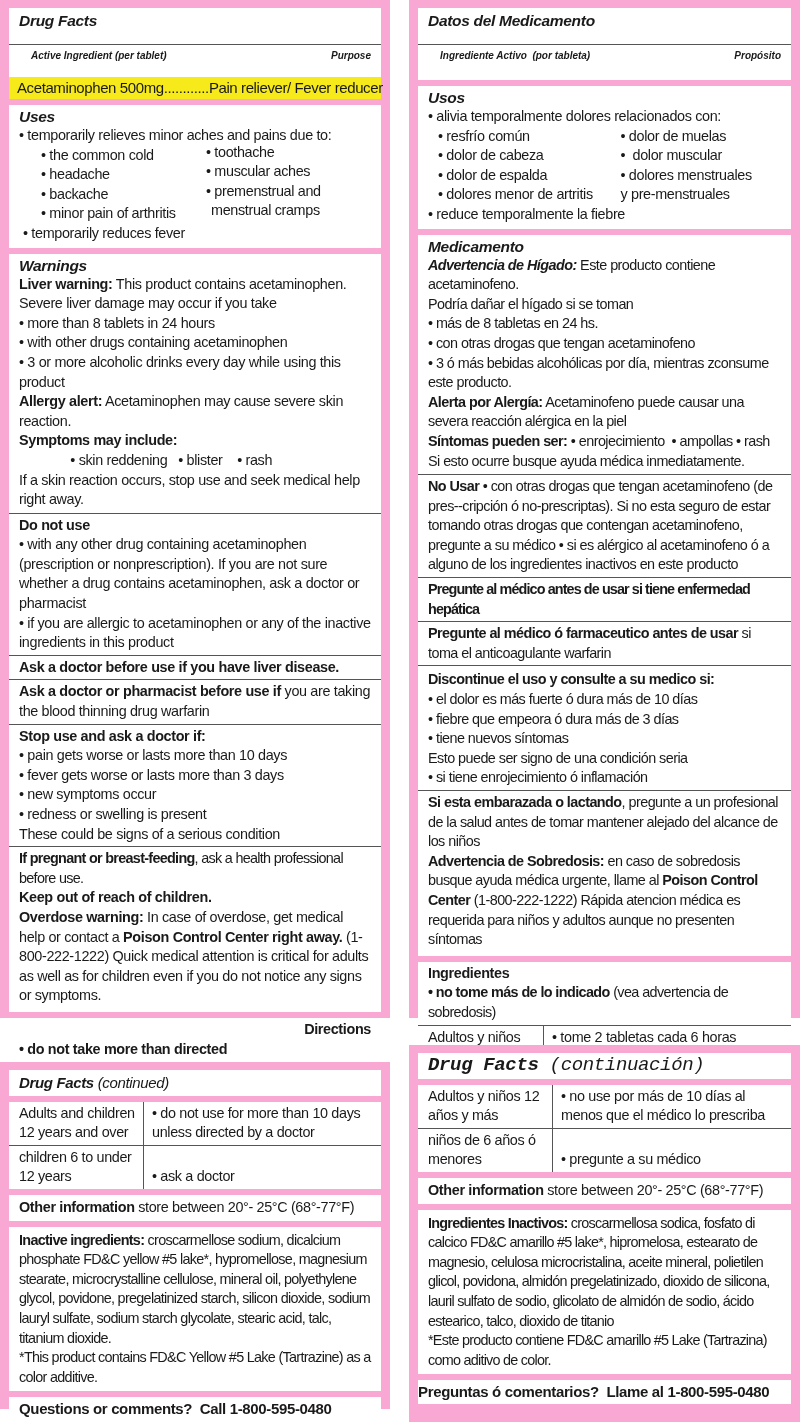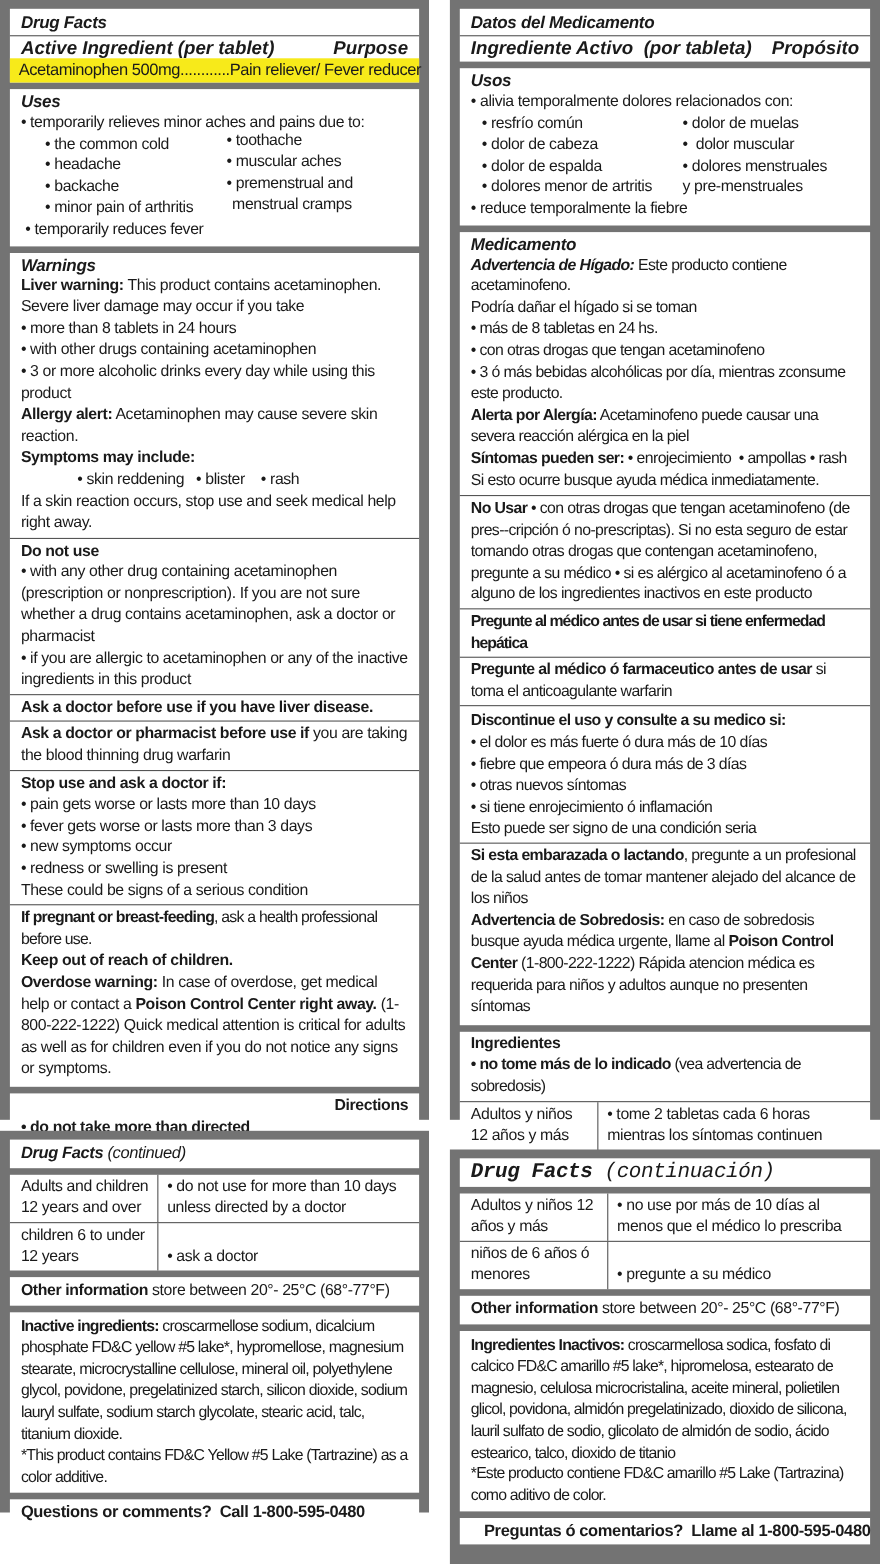--- a/index.html
+++ b/index.html
@@ -5,7 +5,7 @@
   * { box-sizing: border-box; margin: 0; padding: 0; }
   html, body { width: 800px; height: 1422px; background: #ffffff; overflow: hidden; }
   body { position: relative; font-family: "Liberation Sans", "DejaVu Sans", sans-serif; color: #1a1a1a; }
-  .panel { position: absolute; background: #737373; padding: 8px 9px; }
+  .panel { position: absolute; background: #f9a8d4; padding: 8px 9px; }
   .sec { background: #fff; margin-top: 6px; padding: 2px 10px 3px 10px; }
   .sec:first-child { margin-top: 0; }
   .txt { font-size: 14.4px; line-height: 19.6px; letter-spacing: -0.35px; transform-origin: left; }

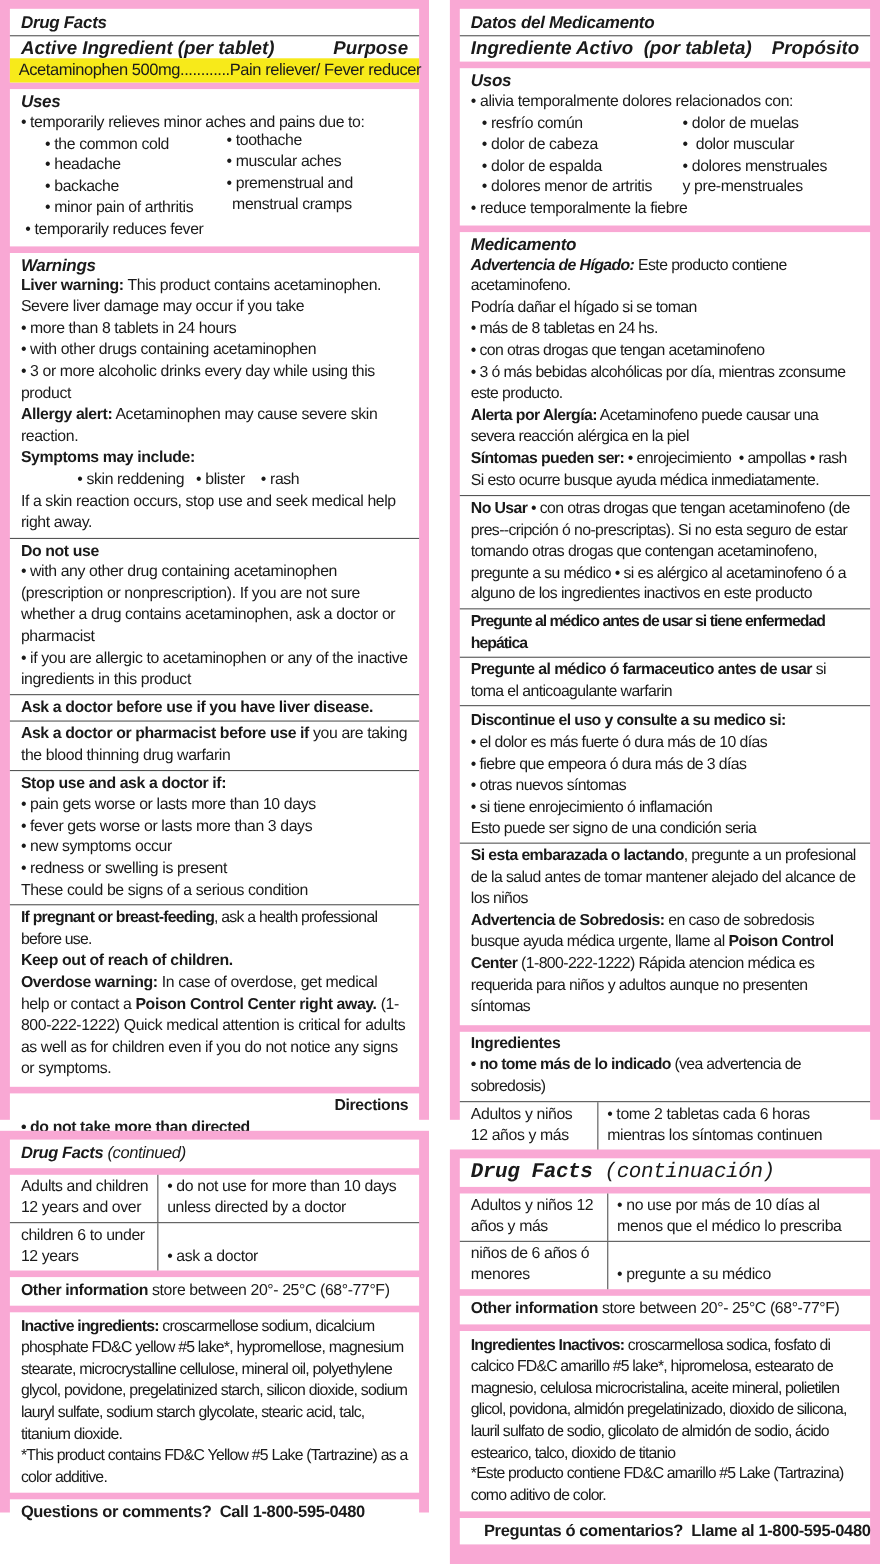--- a/index.html
+++ b/index.html
@@ -12,7 +12,7 @@
   .it { font-style: italic; font-weight: bold; }
   .b { font-weight: bold; }
   .title { font-size: 15.5px; line-height: 22px; font-style: italic; font-weight: bold; letter-spacing: -0.3px; }
-  .hdr-row { display: flex; justify-content: space-between; border-top: 1.5px solid #555; margin: 0 -10px; padding: 1px 10px 0 10px; font-size: 17px; line-height: 19px; font-style: italic; font-weight: bold; }
+  .hdr-row { display: flex; justify-content: space-between; border-top: 1.5px solid #555; margin: 12px -10px; padding: 1px 10px 0 22px; font-size: 10px; line-height: 19px; font-style: italic; font-weight: bold; }
   .yellow { background: #f7ea1a; margin: 0 -10px -3px -10px; padding: 1px 8px 2px 8px; font-size: 15px; line-height: 19px; letter-spacing: -0.4px; white-space: nowrap; }
   .twocol { display: flex; }
   .twocol > div { flex: 1; }

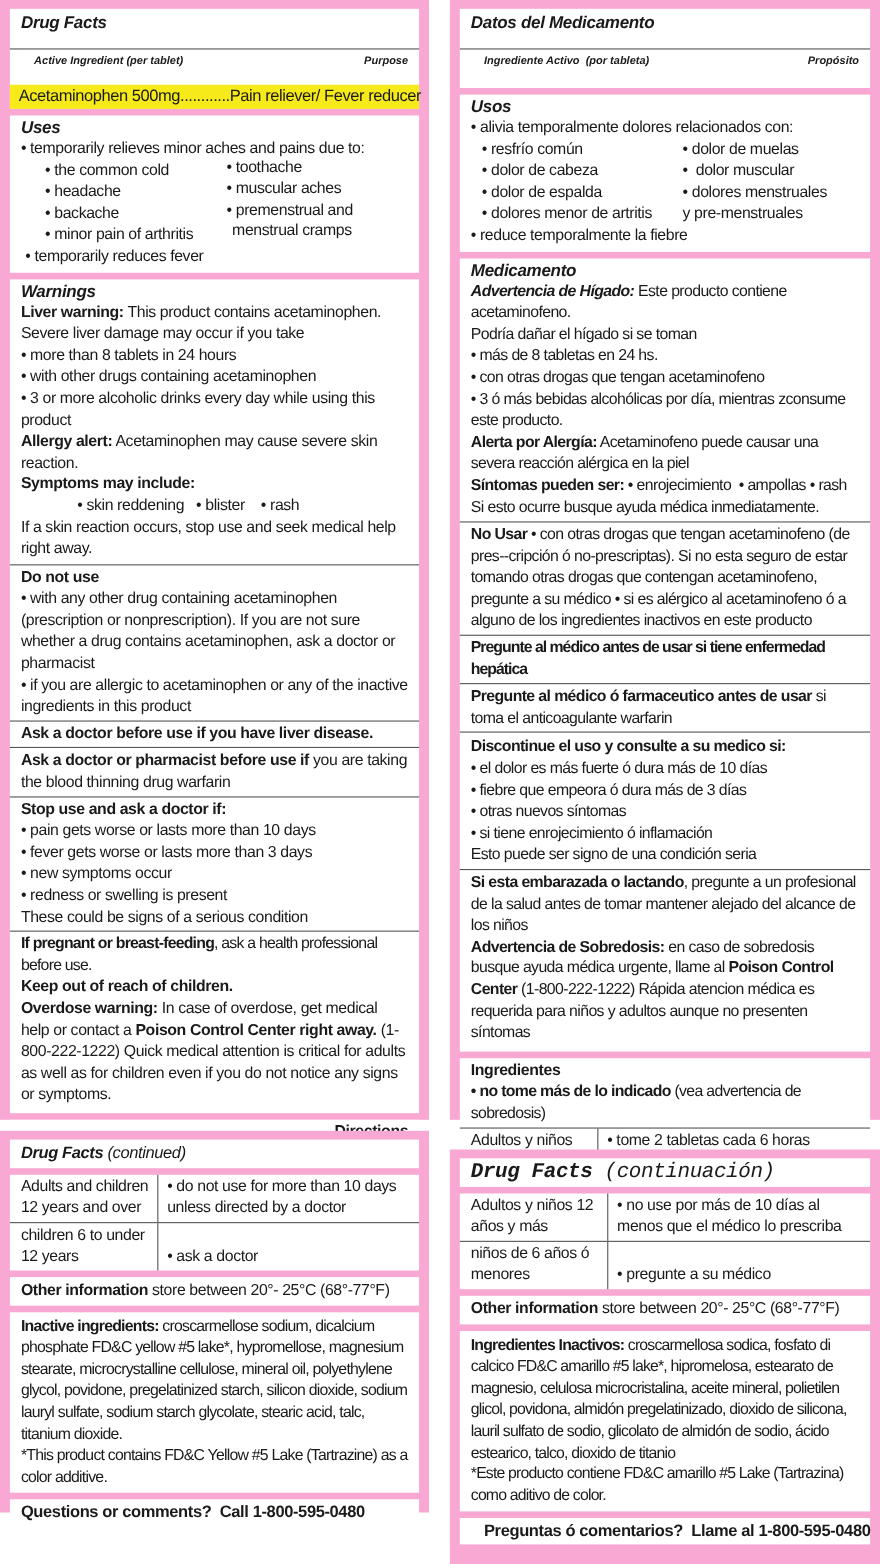--- a/index.html
+++ b/index.html
@@ -166,7 +166,7 @@
       <div class="b">Discontinue el uso y consulte a su medico si:</div>
       <div>• el dolor es más fuerte ó dura más de 10 días</div>
       <div>• fiebre que empeora ó dura más de 3 días</div>
-      <div>• otras nuevos síntomas</div>
+      <div>• tiene nuevos síntomas</div>
       <div>• si tiene enrojecimiento ó inflamación</div>
       <div>Esto puede ser signo de una condición seria</div>
     </div>

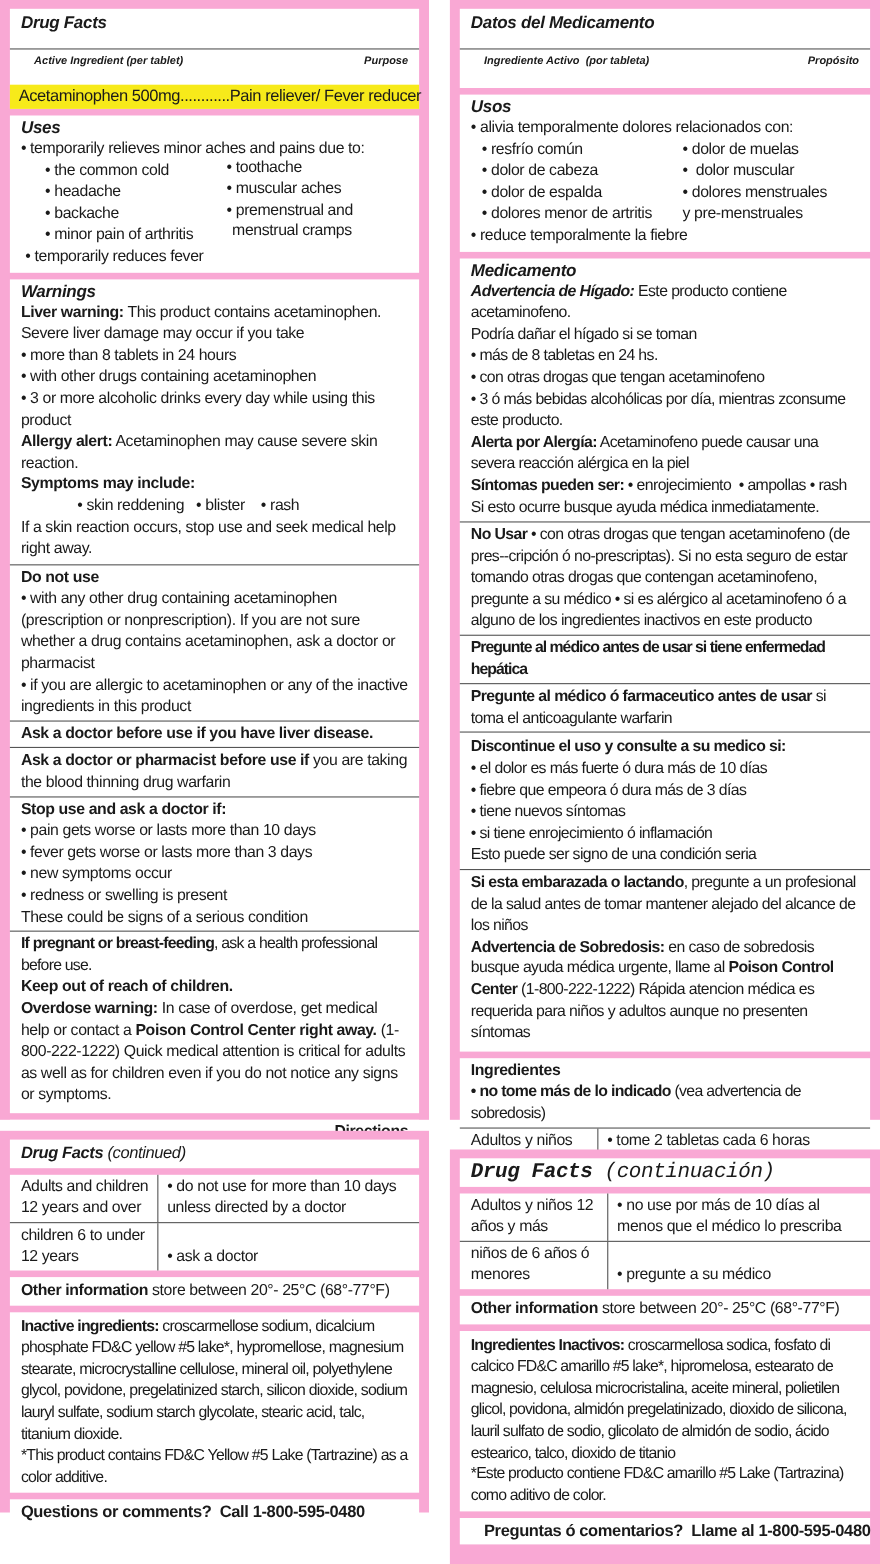--- a/index.html
+++ b/index.html
@@ -167,8 +167,8 @@
       <div>• el dolor es más fuerte ó dura más de 10 días</div>
       <div>• fiebre que empeora ó dura más de 3 días</div>
       <div>• tiene nuevos síntomas</div>
+      <div>Esto puede ser signo de una condición seria</div>
       <div>• si tiene enrojecimiento ó inflamación</div>
-      <div>Esto puede ser signo de una condición seria</div>
     </div>
     <div class="rowdiv"></div>
     <div style="padding:2px 0 6px 0;">

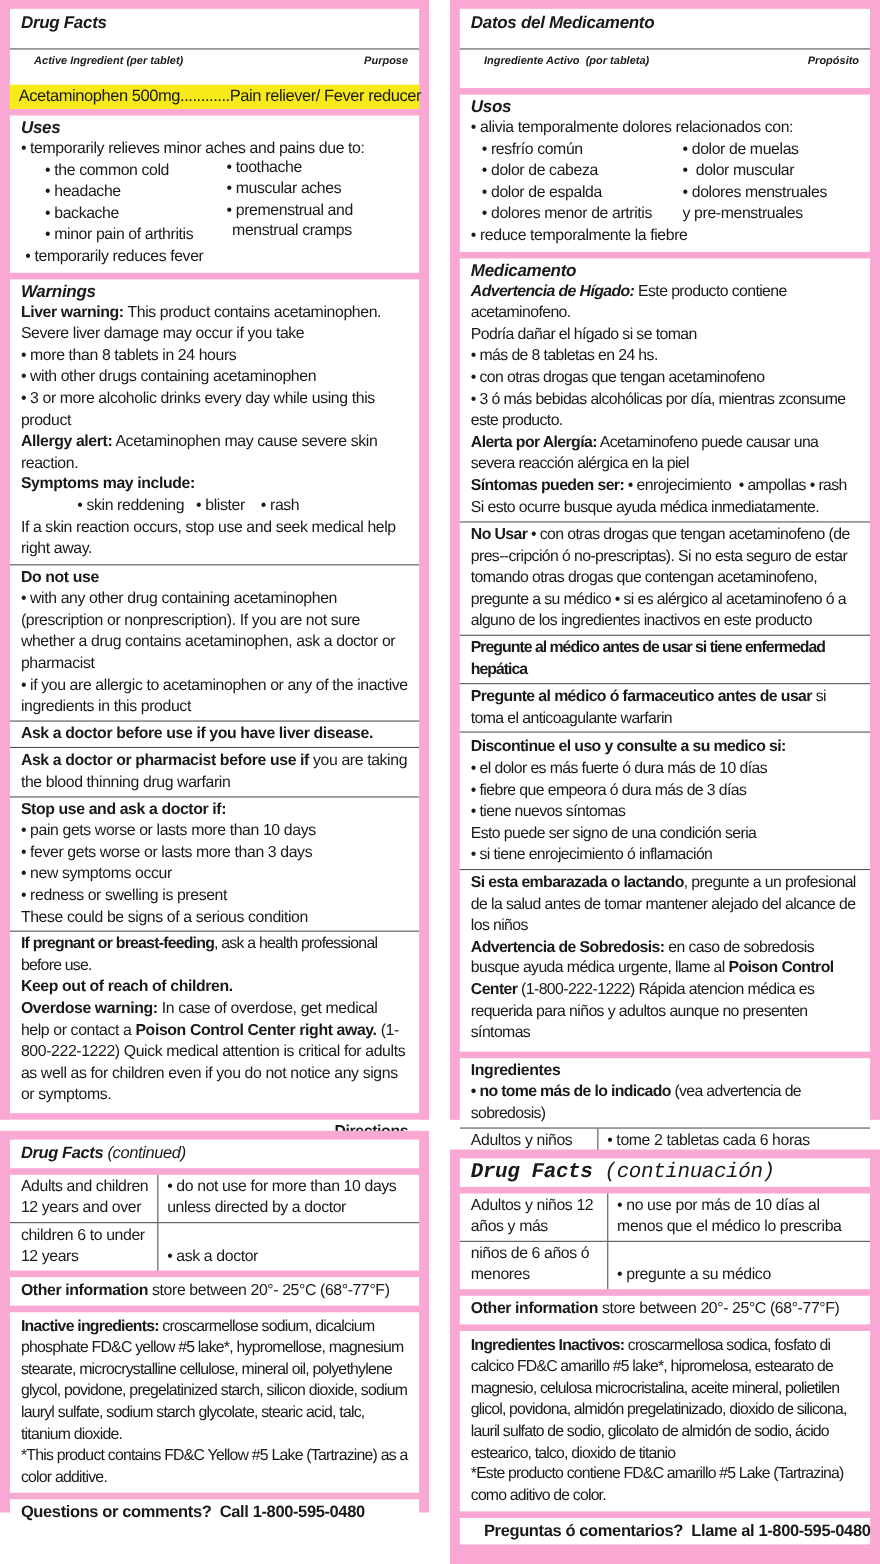--- a/index.html
+++ b/index.html
@@ -191,7 +191,7 @@
   </div>
 </div>
 
-<div class="panel" style="left:0;top:1028px;width:390px;height:347px;">
+<div class="panel" style="left:0;top:1062px;width:390px;height:347px;">
   <div class="sec" style="padding:3px 10px;">
     <div class="txt" style="font-size:15px;"><span class="it">Drug Facts</span><span style="font-style:italic;"> (continued)</span></div>
   </div>

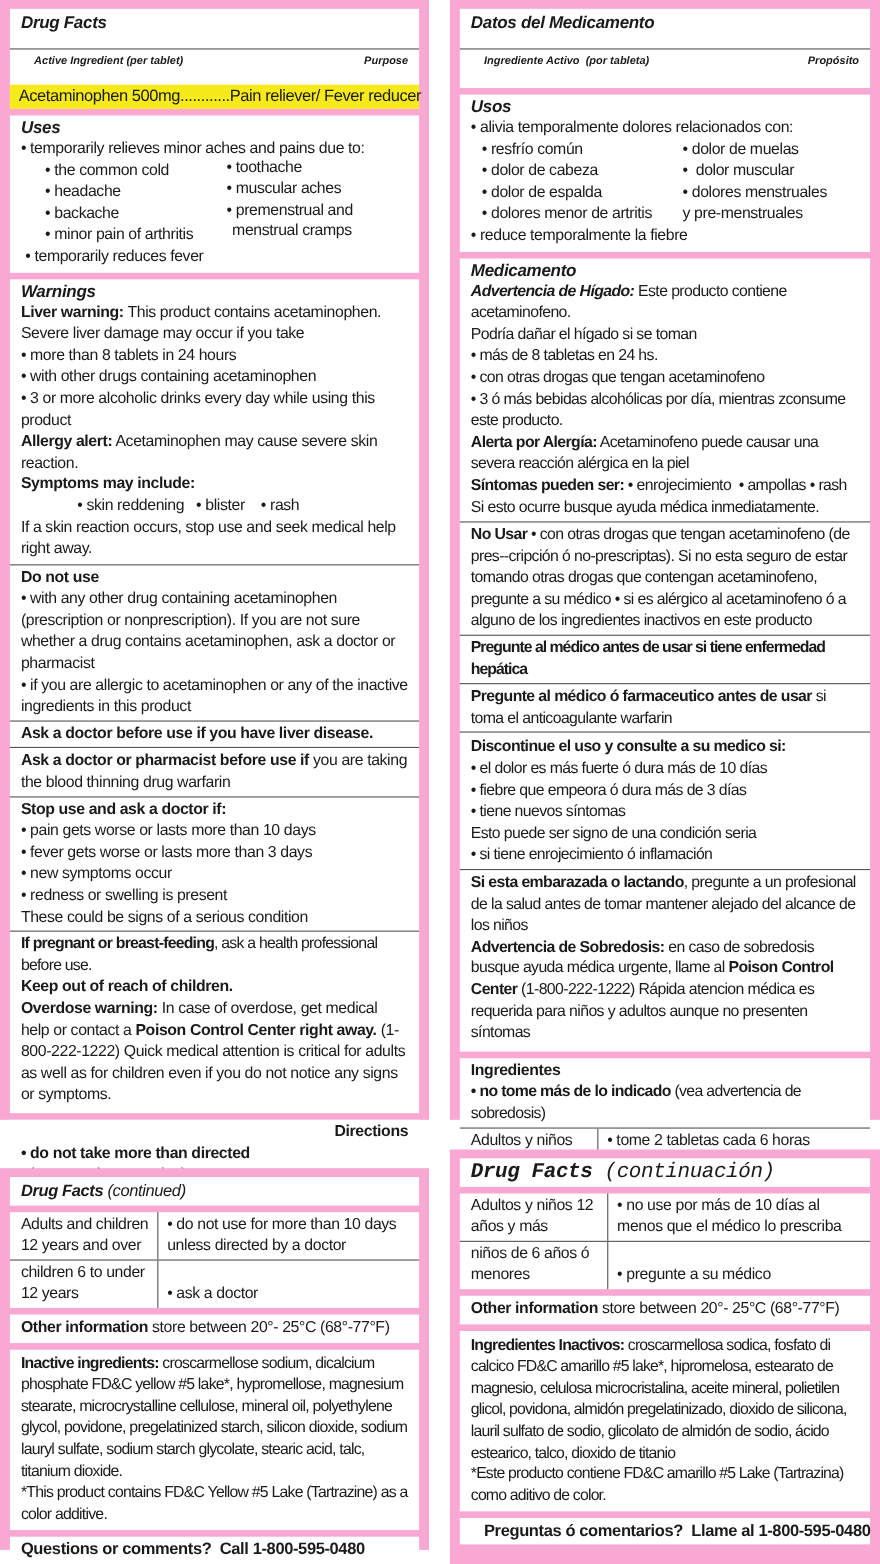--- a/index.html
+++ b/index.html
@@ -238,7 +238,7 @@
     <span class="b">Ingredientes Inactivos:</span><span> croscarmellosa sodica, fosfato di calcico FD&amp;C amarillo #5 lake*, hipromelosa, estearato de magnesio, celulosa microcristalina, aceite mineral, polietilen glicol, povidona, almidón pregelatinizado, dioxido de silicona, lauril sulfato de sodio, glicolato de almidón de sodio, ácido estearico, talco, dioxido de titanio</span>
     <div>*Este producto contiene FD&amp;C amarillo #5 Lake (Tartrazina) como aditivo de color.</div>
   </div>
-  <div class="sec txt b" style="padding:2px 22px;font-size:15px;white-space:pre;">Preguntas ó comentarios?  Llame al 1-800-595-0480</div>
+  <div class="sec txt b" style="padding:2px 0;font-size:15px;white-space:pre;">Preguntas ó comentarios?  Llame al 1-800-595-0480</div>
 </div>
 
 </body></html>

